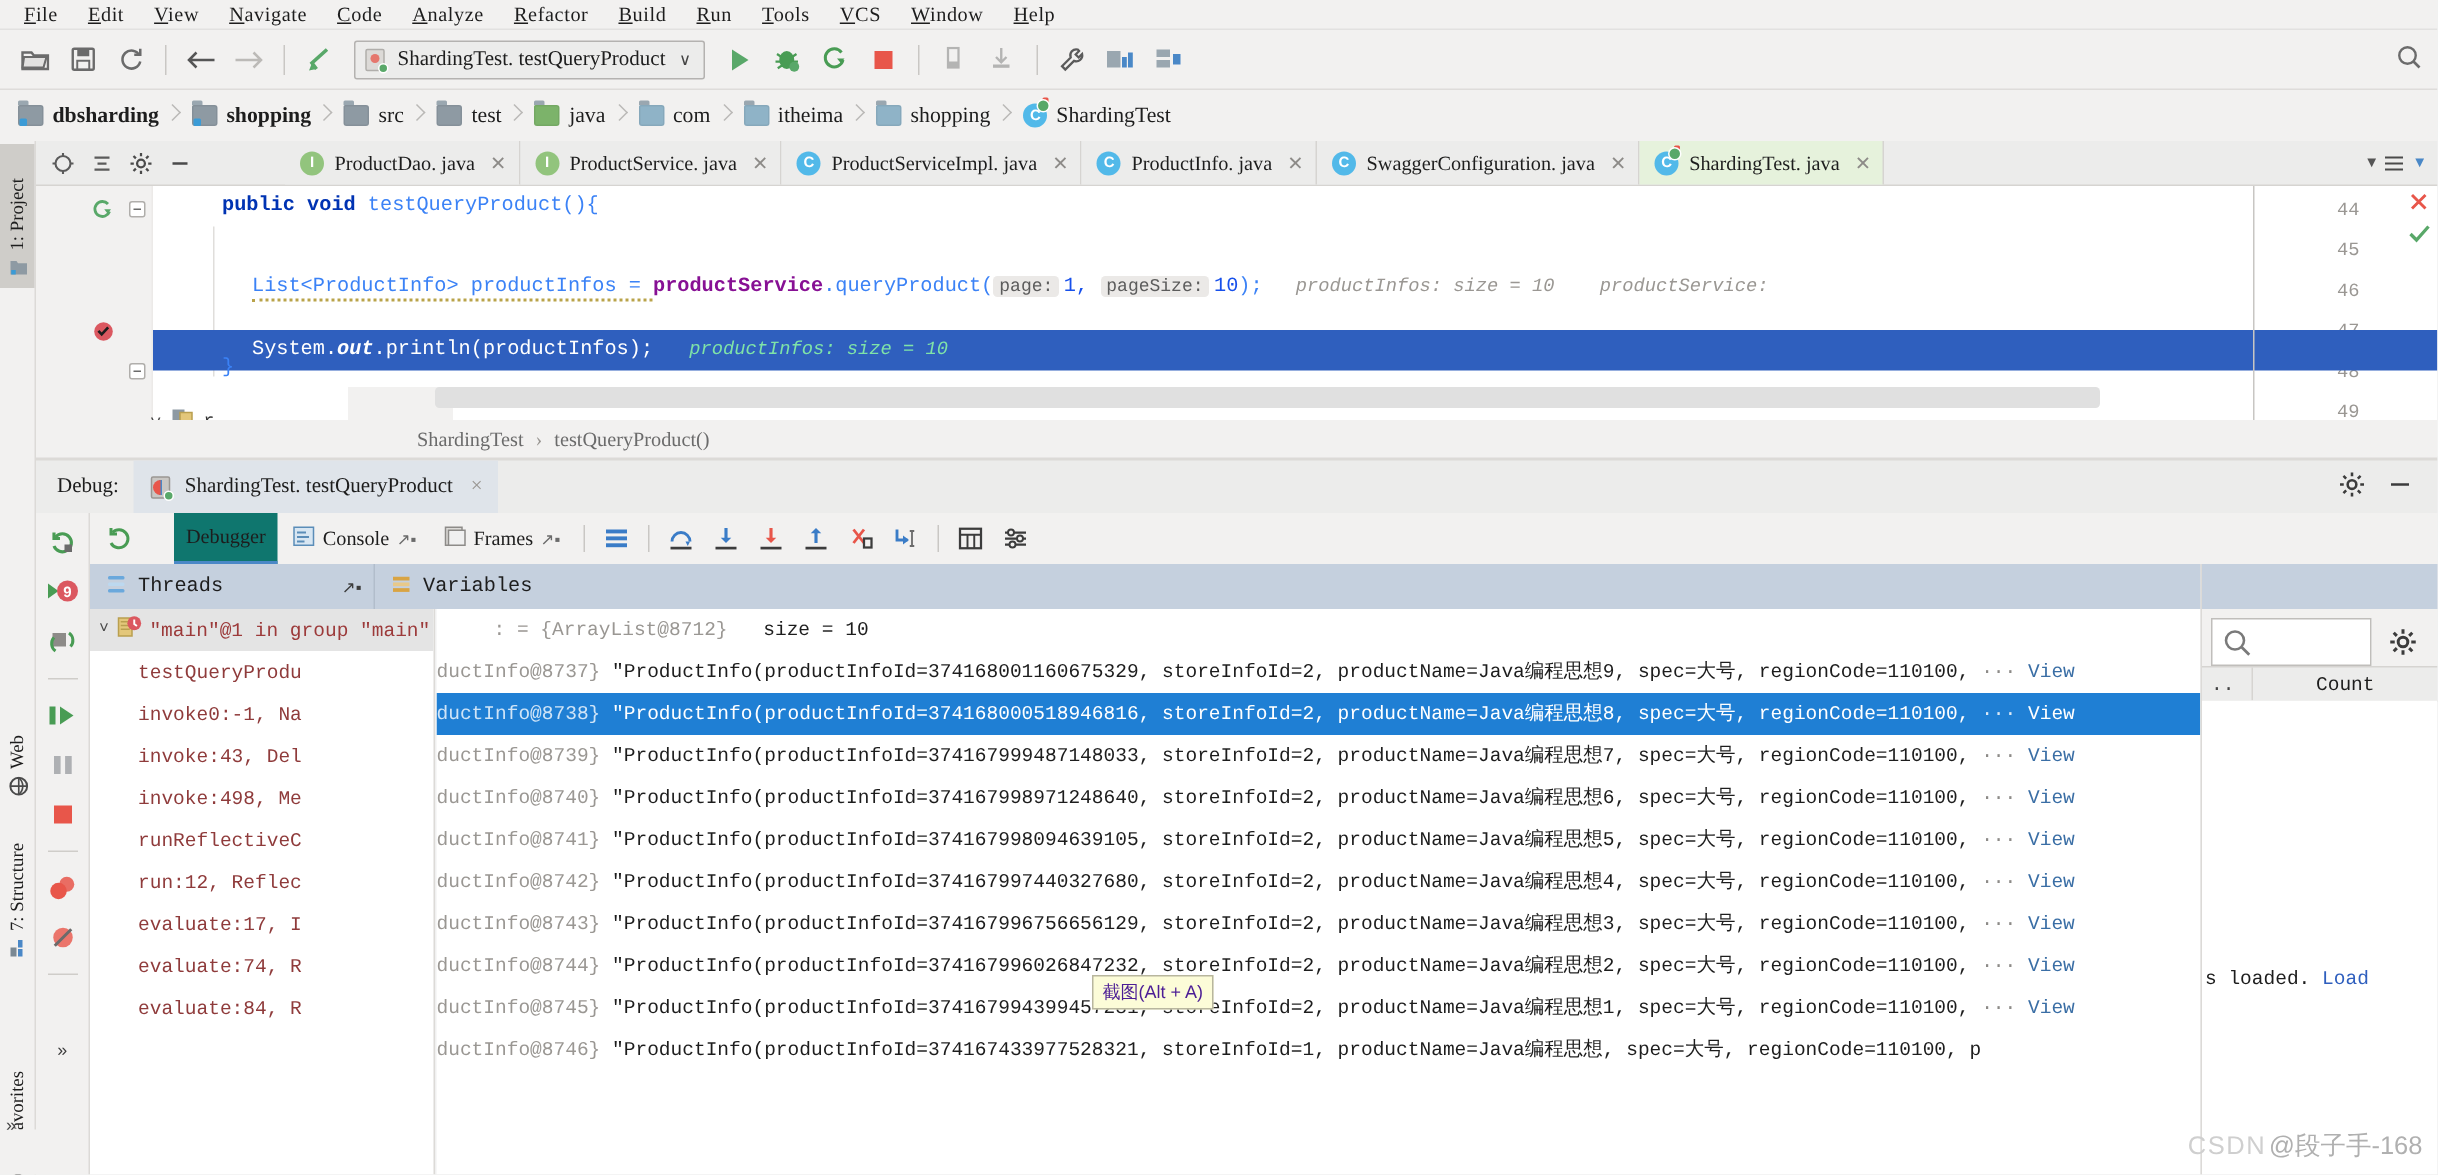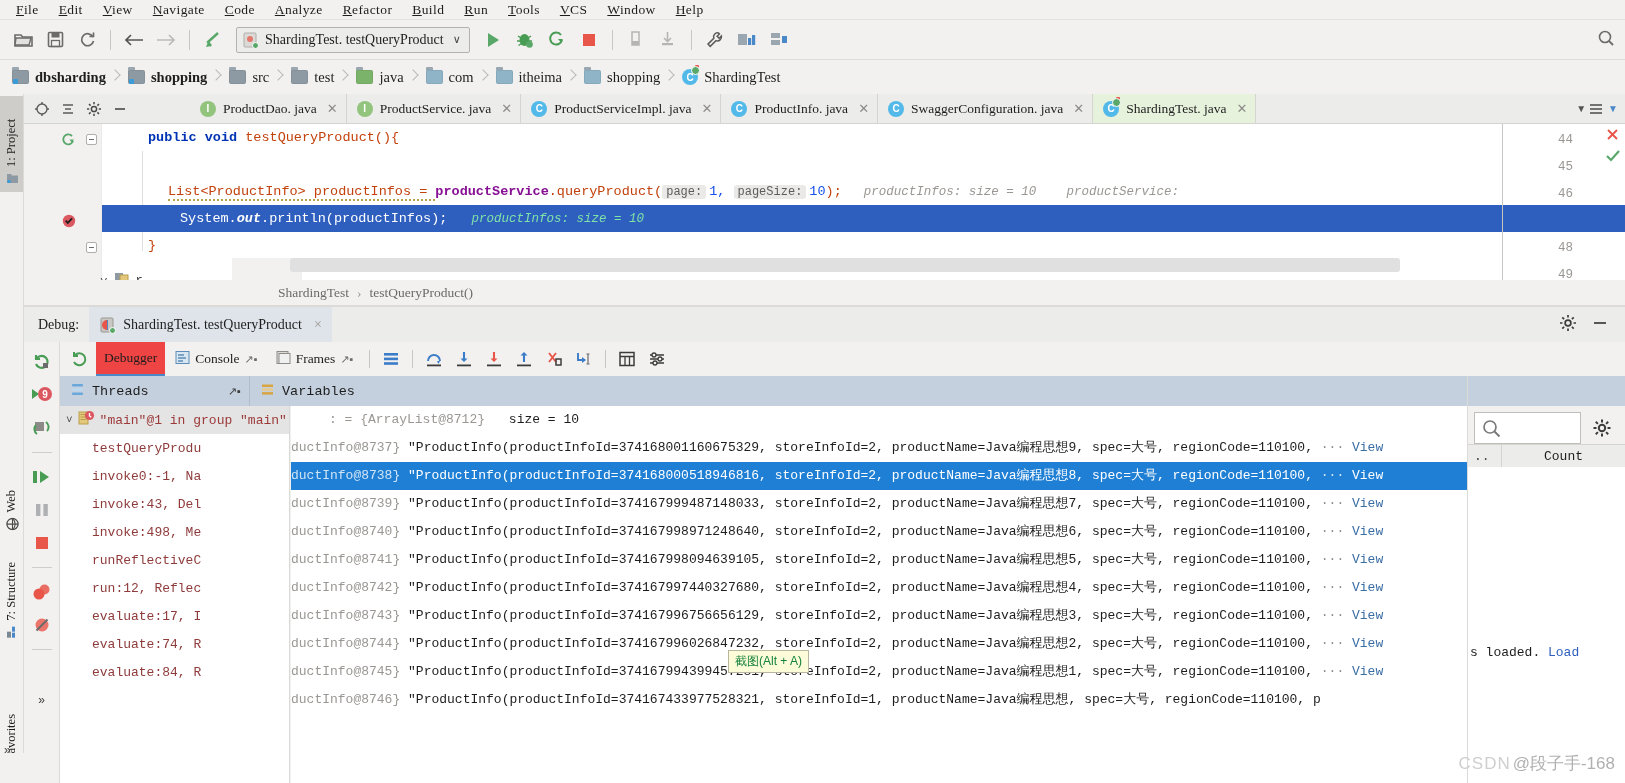--- a/index.html
+++ b/index.html
@@ -122,7 +122,7 @@
   .kw { color:#0033b3; font-weight:bold; }
   .fld { color:#871094; font-weight:bold; }
   .num { color:#1750eb; }
-  .st { color:#c2410c; }
+  .st { color:#3b82f6; }
   .hl-row { background:#2f5fbe; color:#fff; }
   .hl-row .st, .hl-row .kw { color:#fff; }
   .hl-row .bld { font-weight:bold; font-style:italic; }

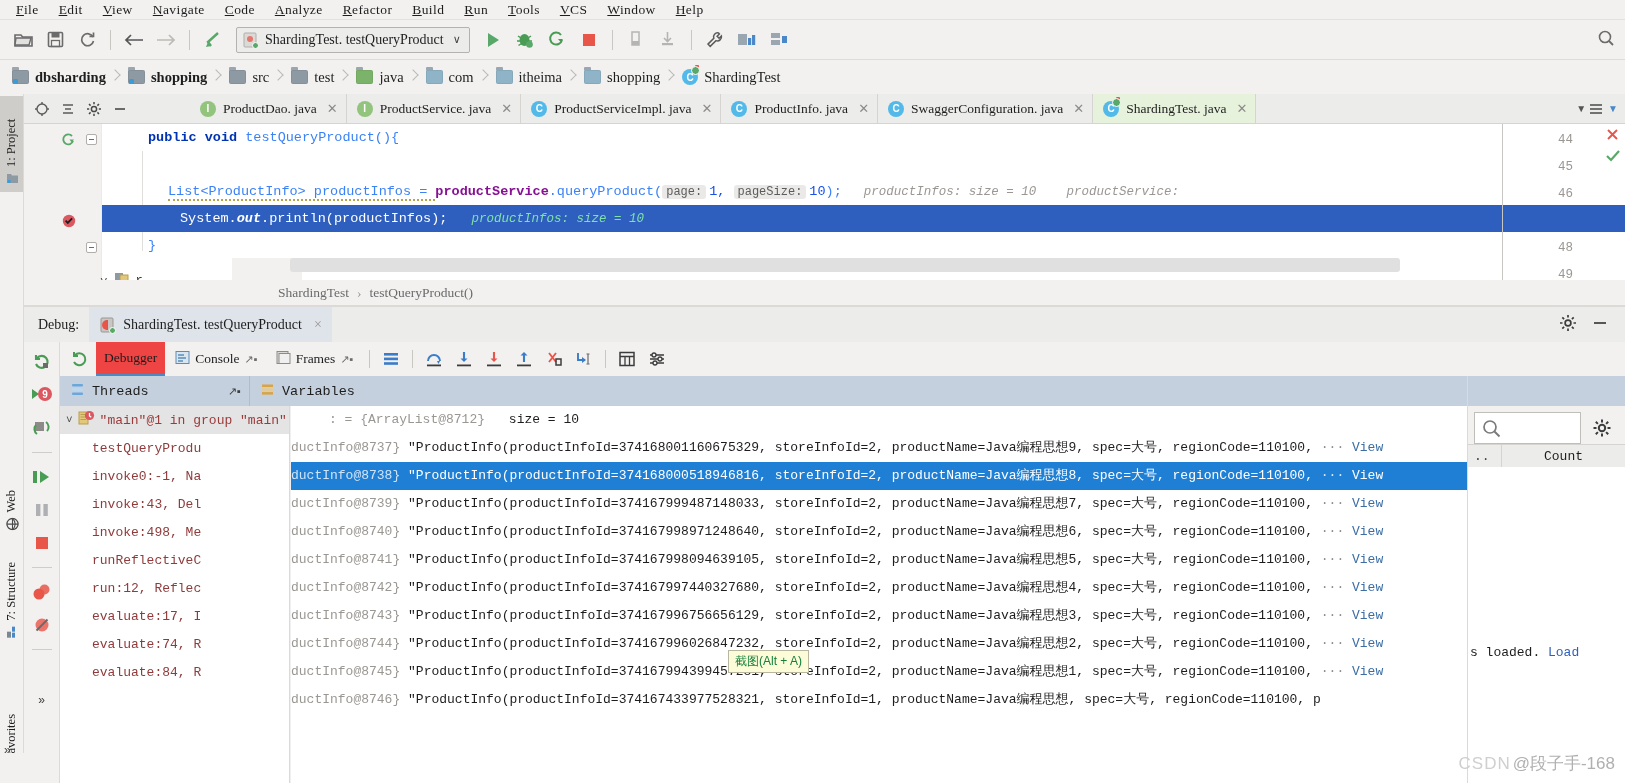--- a/index.html
+++ b/index.html
@@ -615,7 +615,7 @@
         </span>
       </div>
 
-      <div class="cl hl-row" style="top:81px;padding-left:12px;">
+      <div class="cl hl-row" style="top:96px;">
         <span class="txt" style="padding-left:66px;">
           <span class="st">System.</span><span class="st bld" style="font-weight:bold;">out</span><span class="st">.println(productInfos);</span>
           <span style="margin-left:16px;color:#7fe3a8;font-style:italic;font-size:12.5px;">productInfos:   size = 10</span>

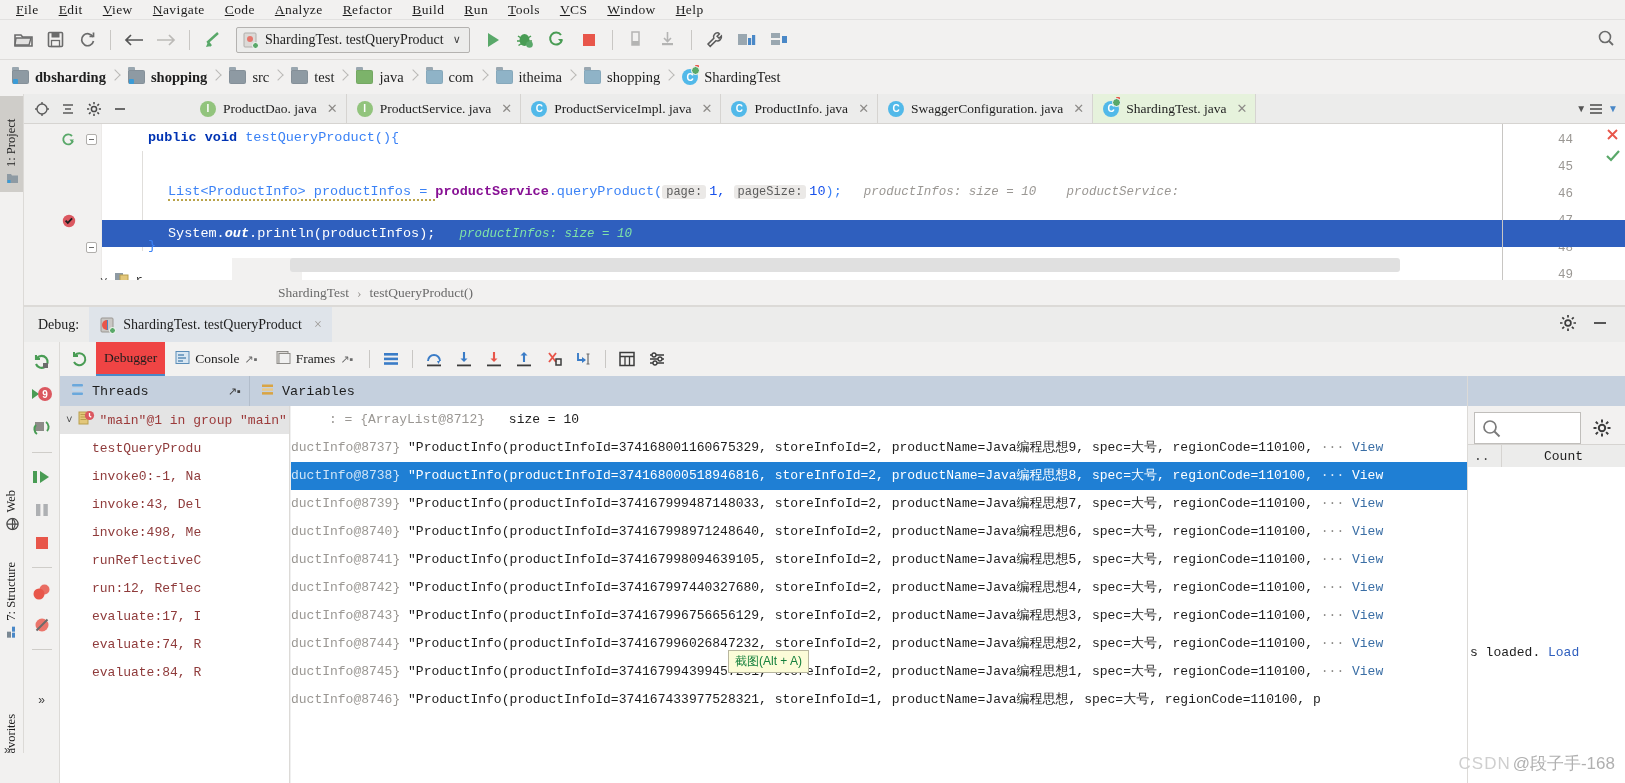--- a/index.html
+++ b/index.html
@@ -165,7 +165,7 @@
     display:flex; align-items:center; gap:5px; height:34px; padding:0 8px;
     font-family:"Liberation Serif", serif; font-size:13.5px;
   }
-  .dbgtab.sel { background:#ef4444; border-bottom:2px solid #4a88c7;}
+  .dbgtab.sel { background:#0f766e; border-bottom:2px solid #4a88c7;margin-left:20px;}
   .dbgtab .pin { color:#6b6b6b; font-size:11px; }
   .dt-sep { width:1px; height:18px; background:#c9c7c4; margin:0 5px; }
   .dt-btn { width:28px; height:28px; display:flex; align-items:center; justify-content:center; }

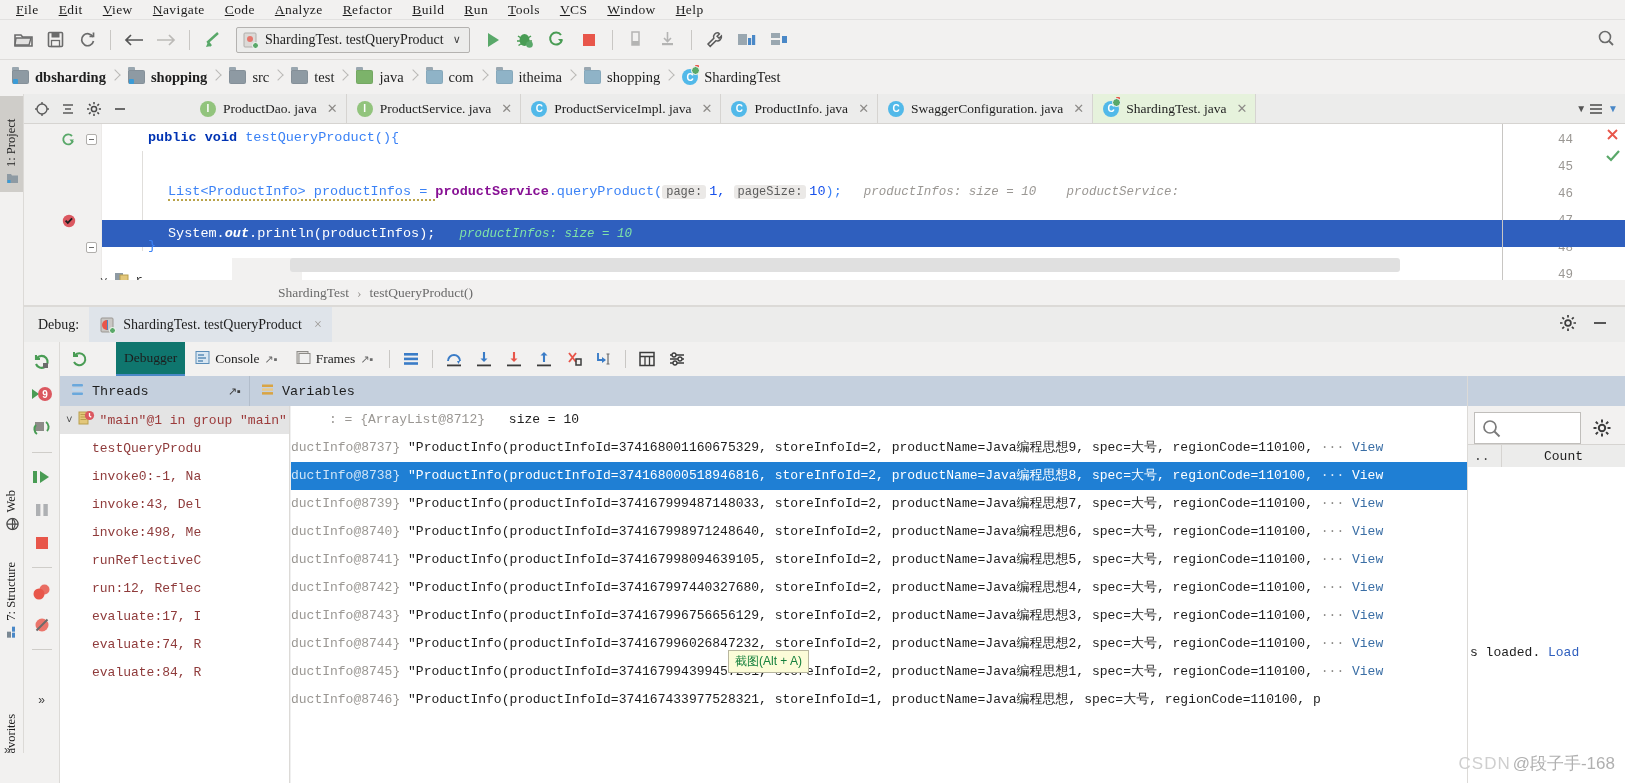--- a/index.html
+++ b/index.html
@@ -247,7 +247,7 @@
   
   .tooltip {
     position:absolute; left:728px; top:650px; background:#fcfcd8; border:1px solid #b8b69e;
-    padding:2px 6px; font-size:12px; font-family:"Liberation Sans", sans-serif; color:#15803d; z-index:40;
+    padding:2px 6px; font-size:12px; font-family:"Liberation Sans", sans-serif; color:#4c1d95; z-index:40;
     white-space:nowrap;
   }
   

